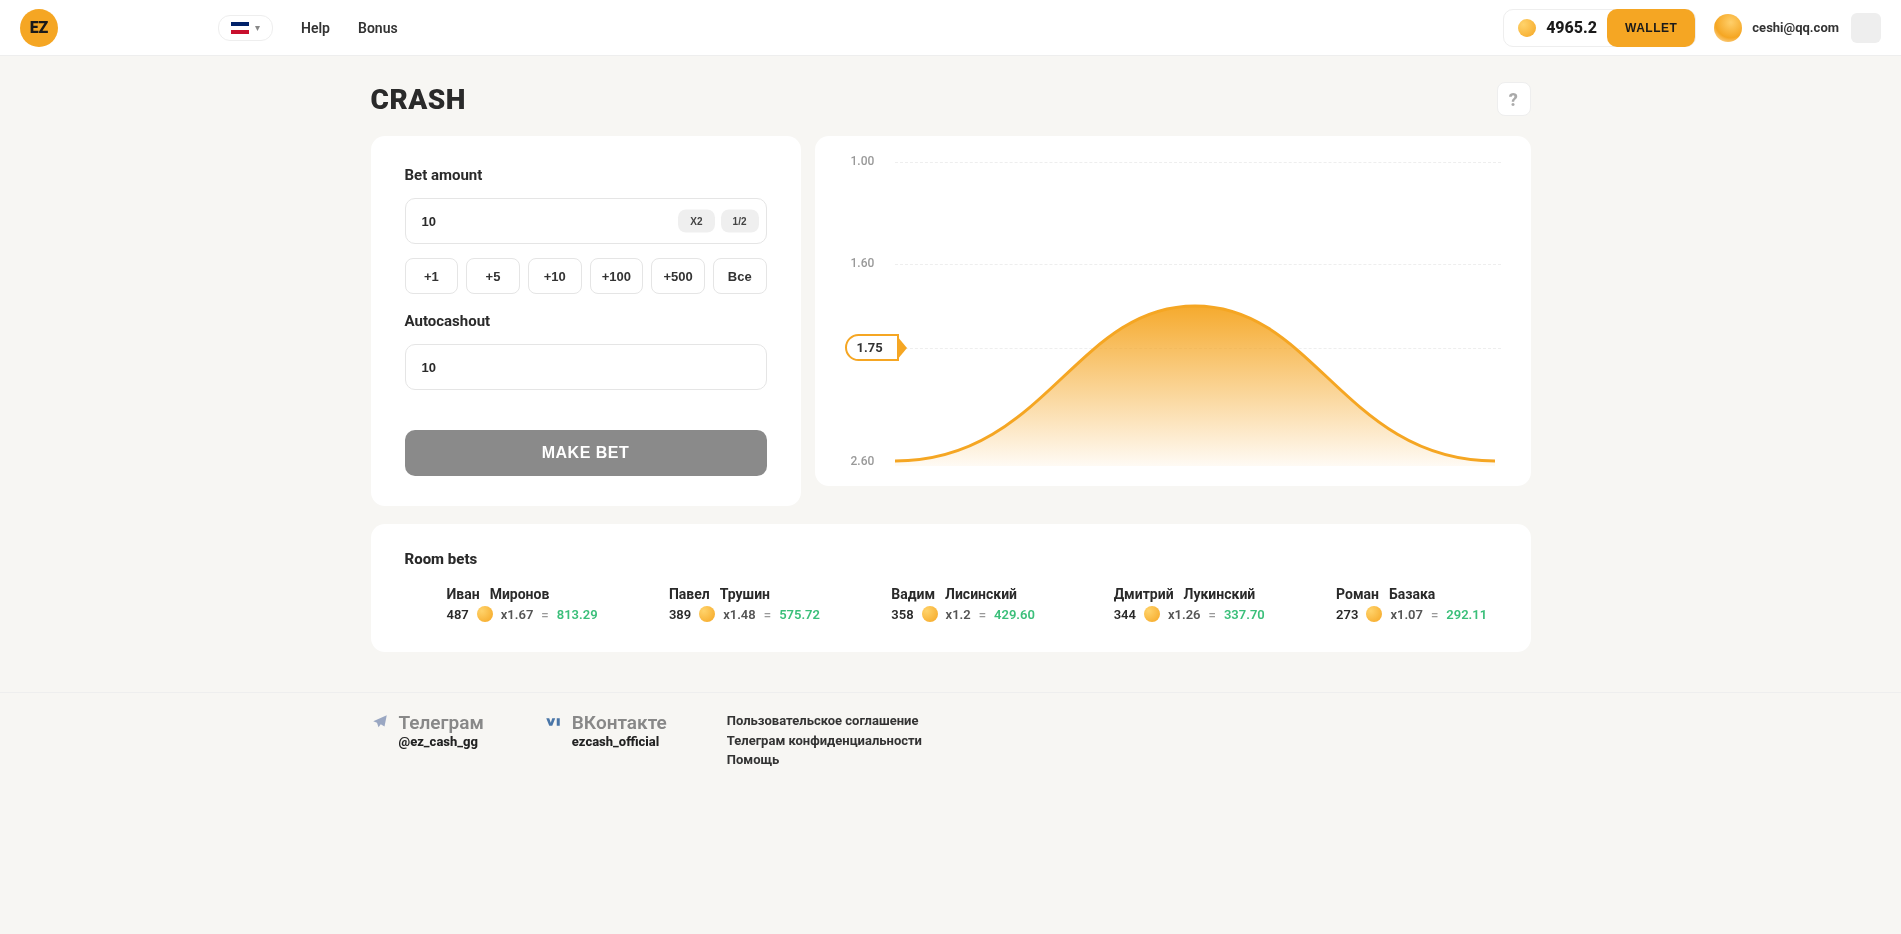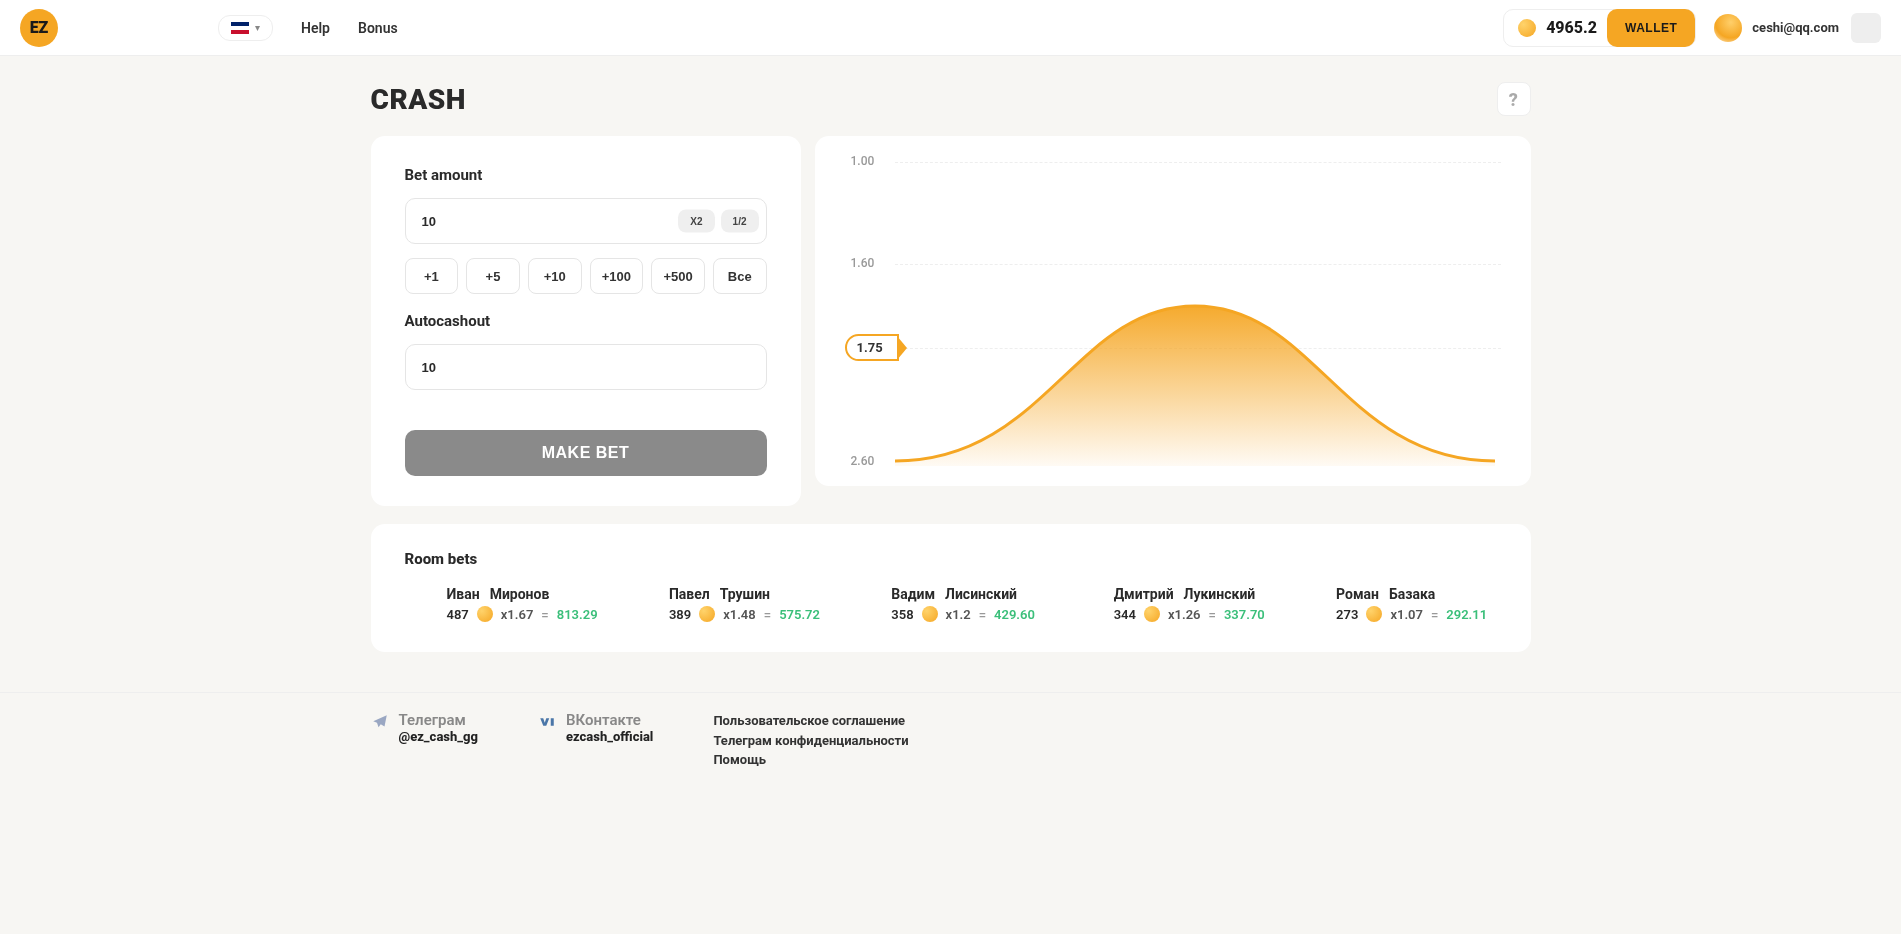--- a/index.html
+++ b/index.html
@@ -121,7 +121,7 @@
 .fcol { display: flex; gap: 10px; align-items: flex-start; }
 .ficon { width: 18px; height: 18px; display: inline-flex; align-items: center; justify-content: center; margin-top: 2px; }
 .ficon svg { width: 18px; height: 18px; }
-.flabel { font-size: 15px; color: #888; font-weight: 600; }
+.flabel { font-size: 19px; color: #888; font-weight: 600; }
 .fval { font-size: 13px; font-weight: 800; color: #222; }
 .flinks { font-size: 13px; color: #333; font-weight: 700; line-height: 1.5; }
 .flinks div { cursor: pointer; }

